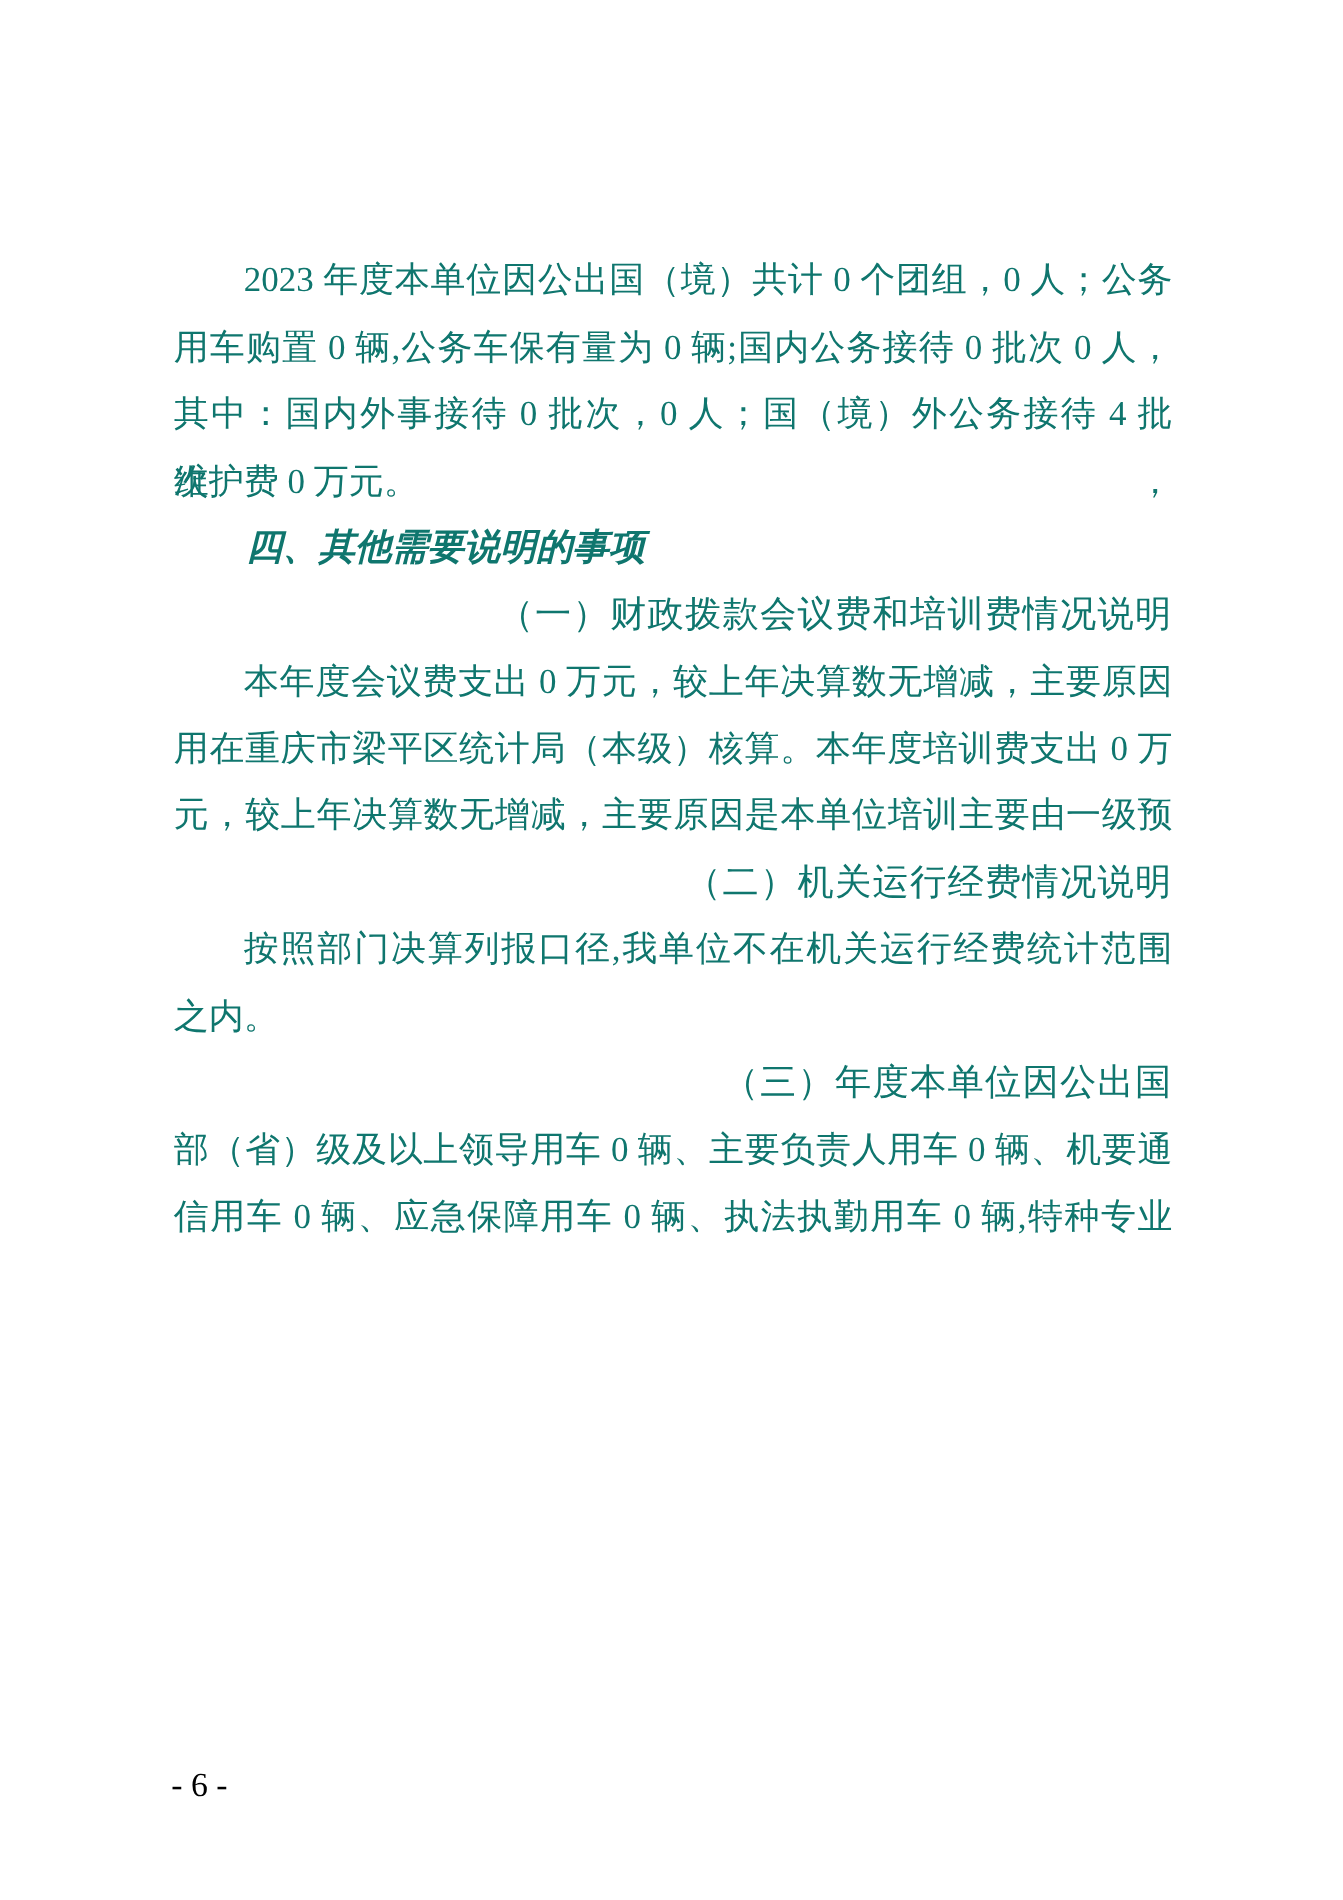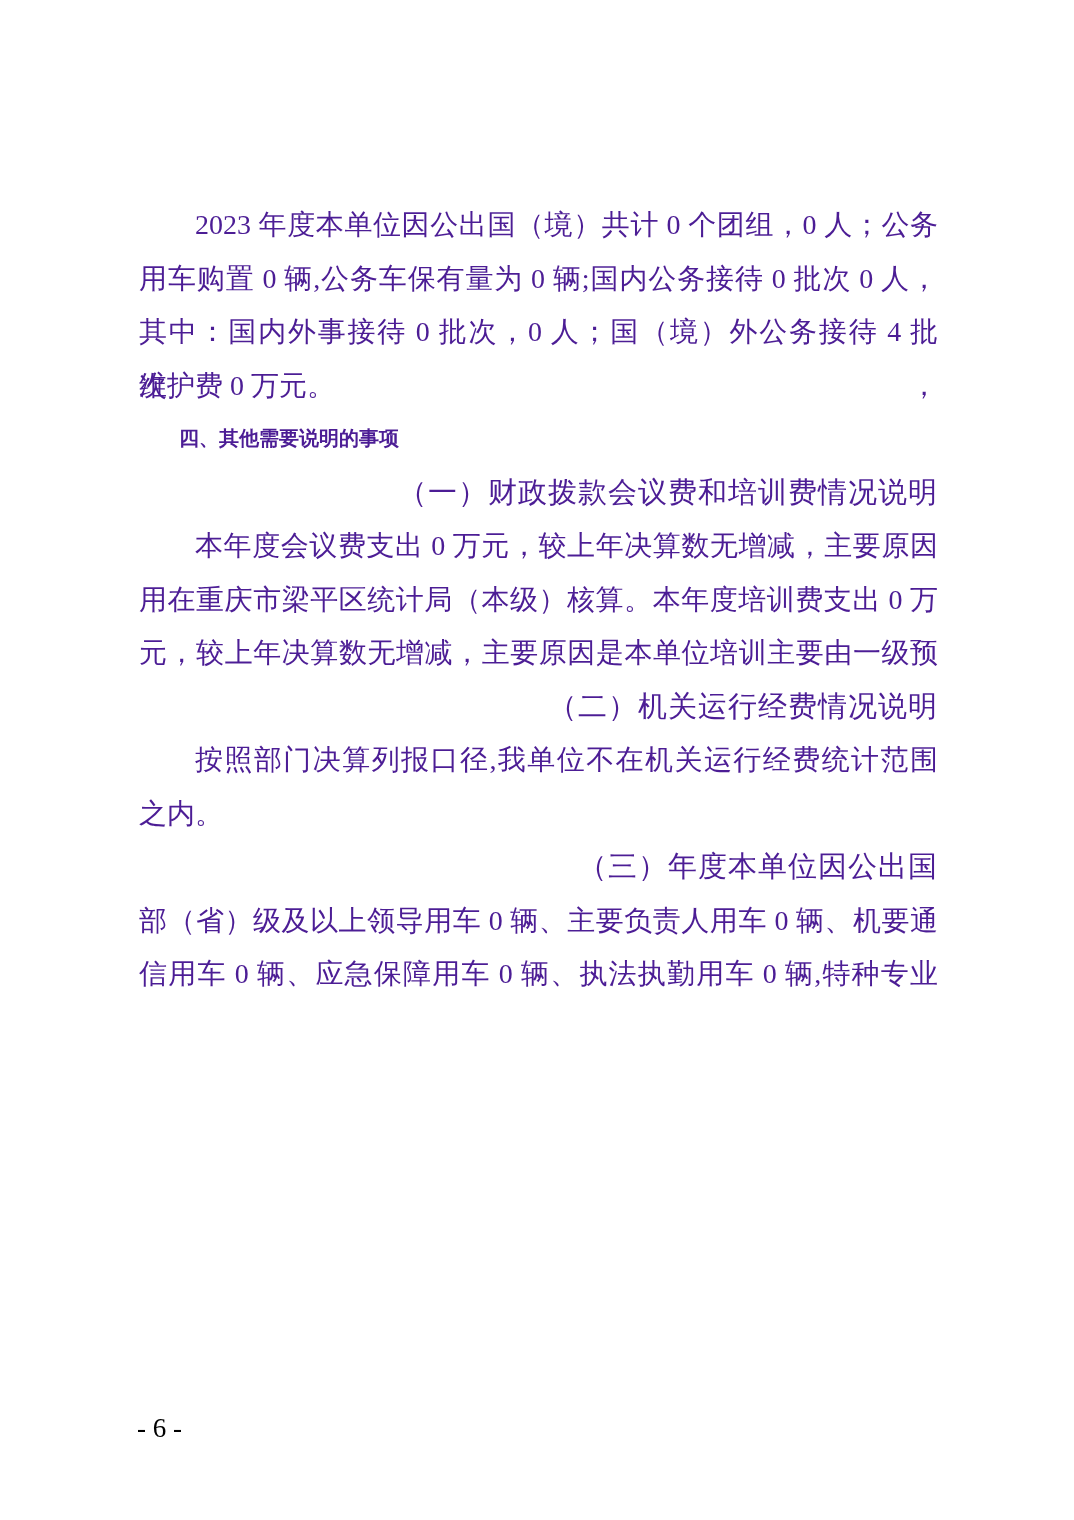--- a/index.html
+++ b/index.html
@@ -25,7 +25,7 @@
     line-height: 53.5px;
     font-family: "Liberation Serif", serif;
     font-size: 28px;
-    color: #4c1d95;
+    color: #0f766e;
     text-align: left;
     white-space: normal;
   }

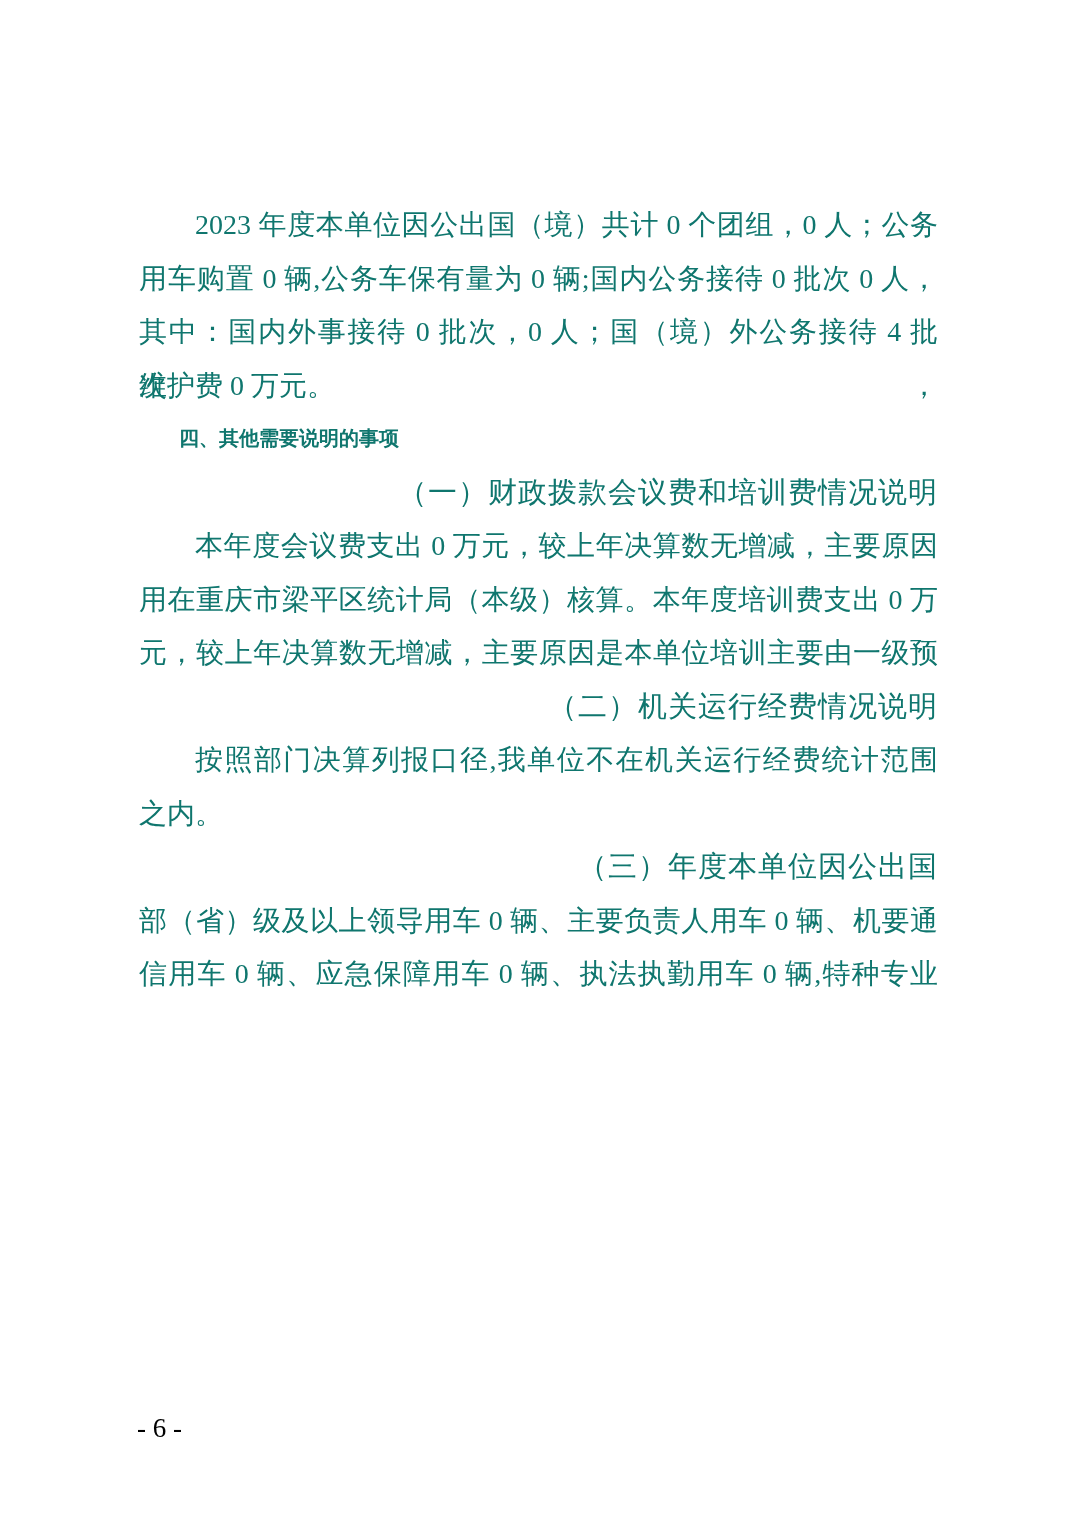--- a/index.html
+++ b/index.html
@@ -39,7 +39,8 @@
   .line.heading {
     font-family: "Liberation Sans", sans-serif;
     font-weight: 700;
-    font-size: 20px;
+    font-size: 29px;
+    font-style: italic;
   }
   .line.subheading {
     font-size: 29px;

